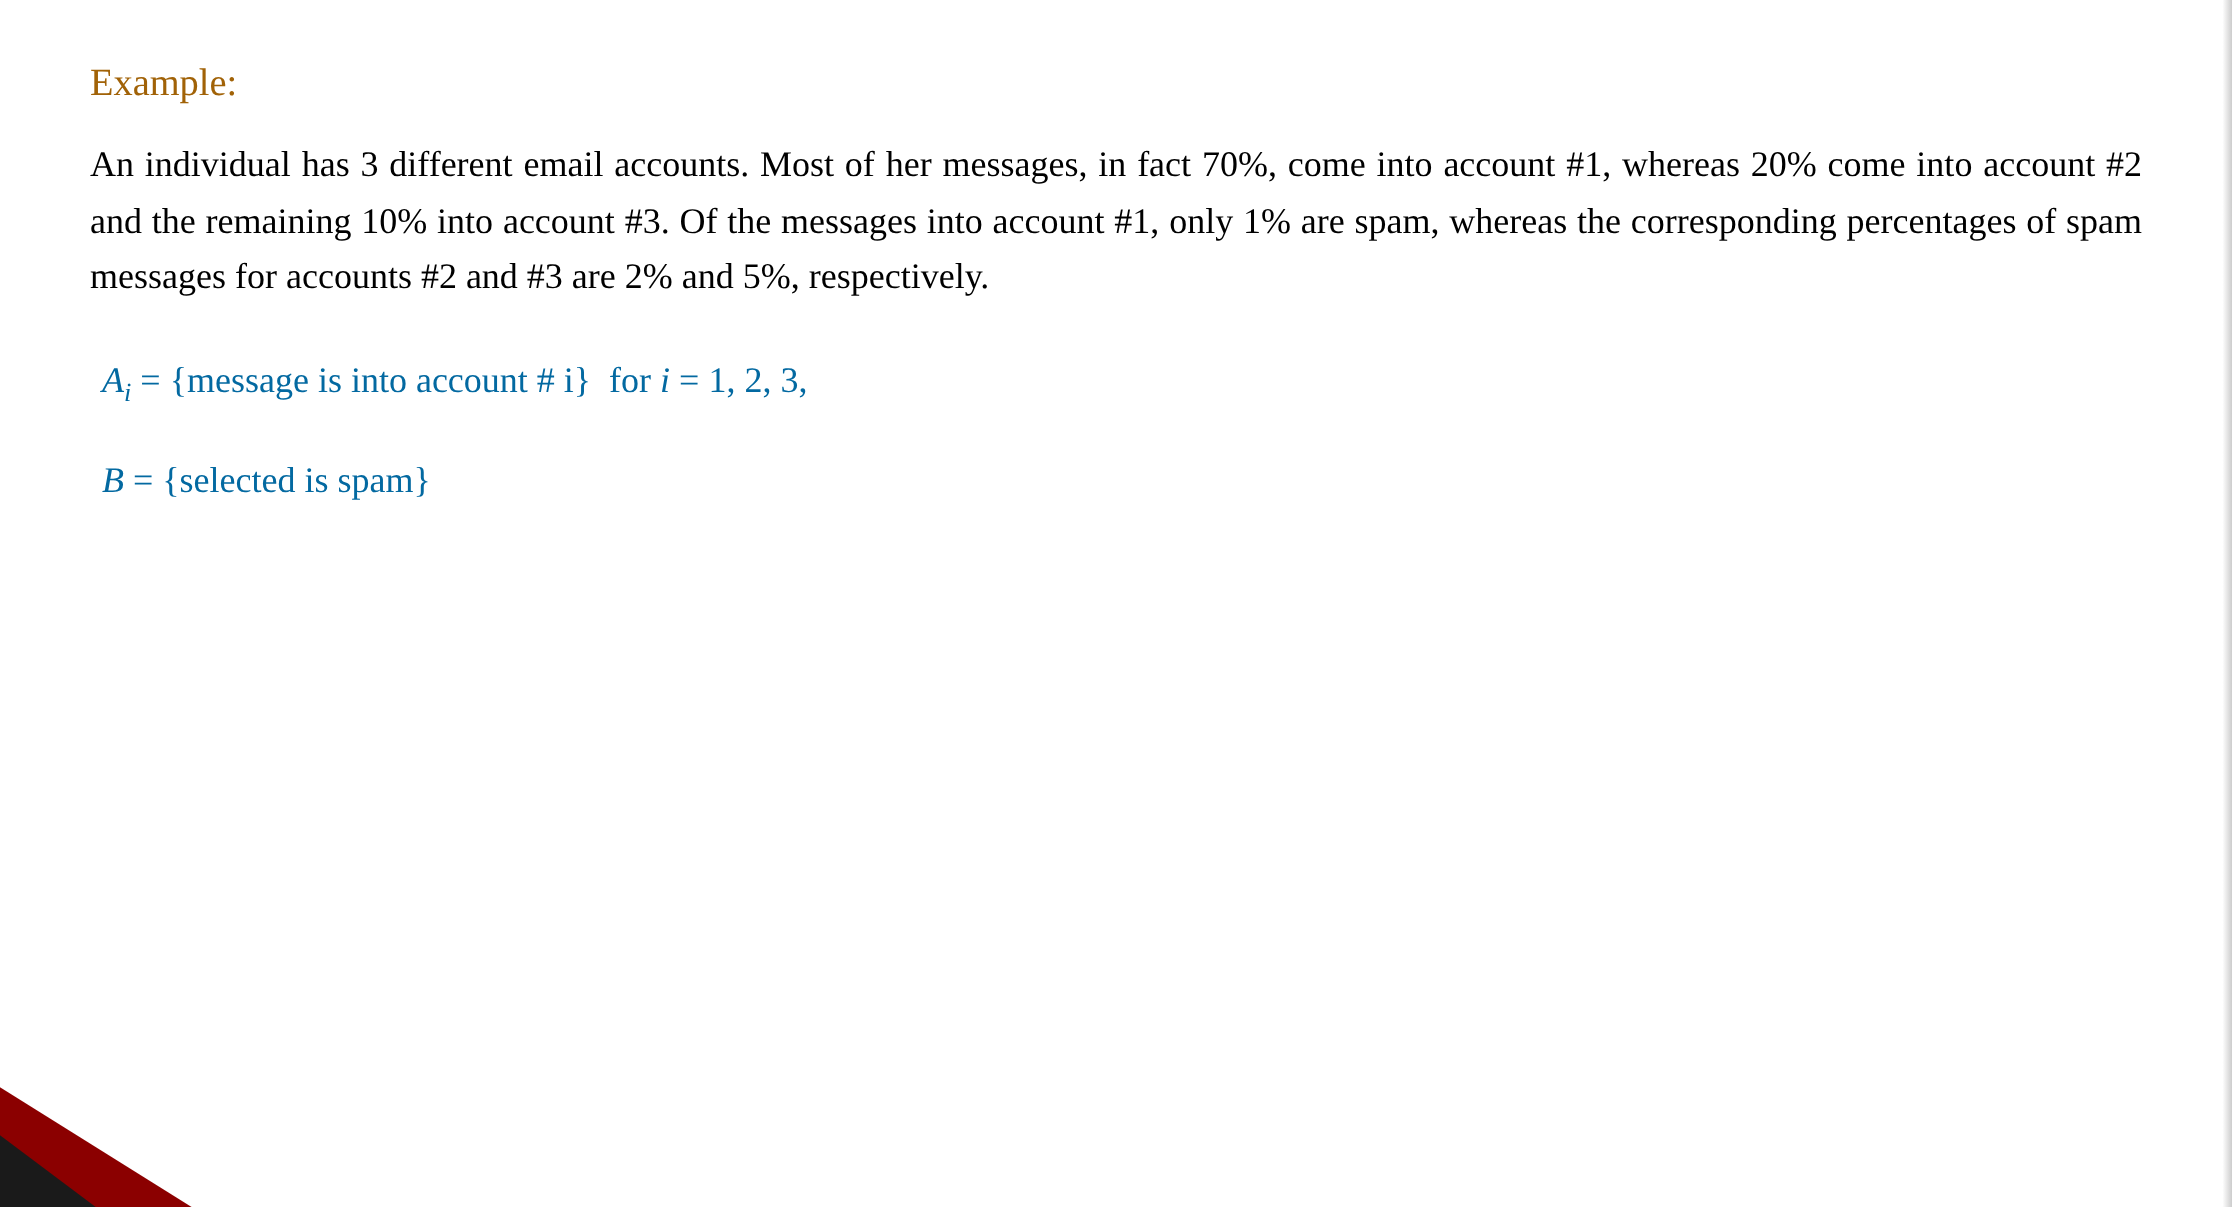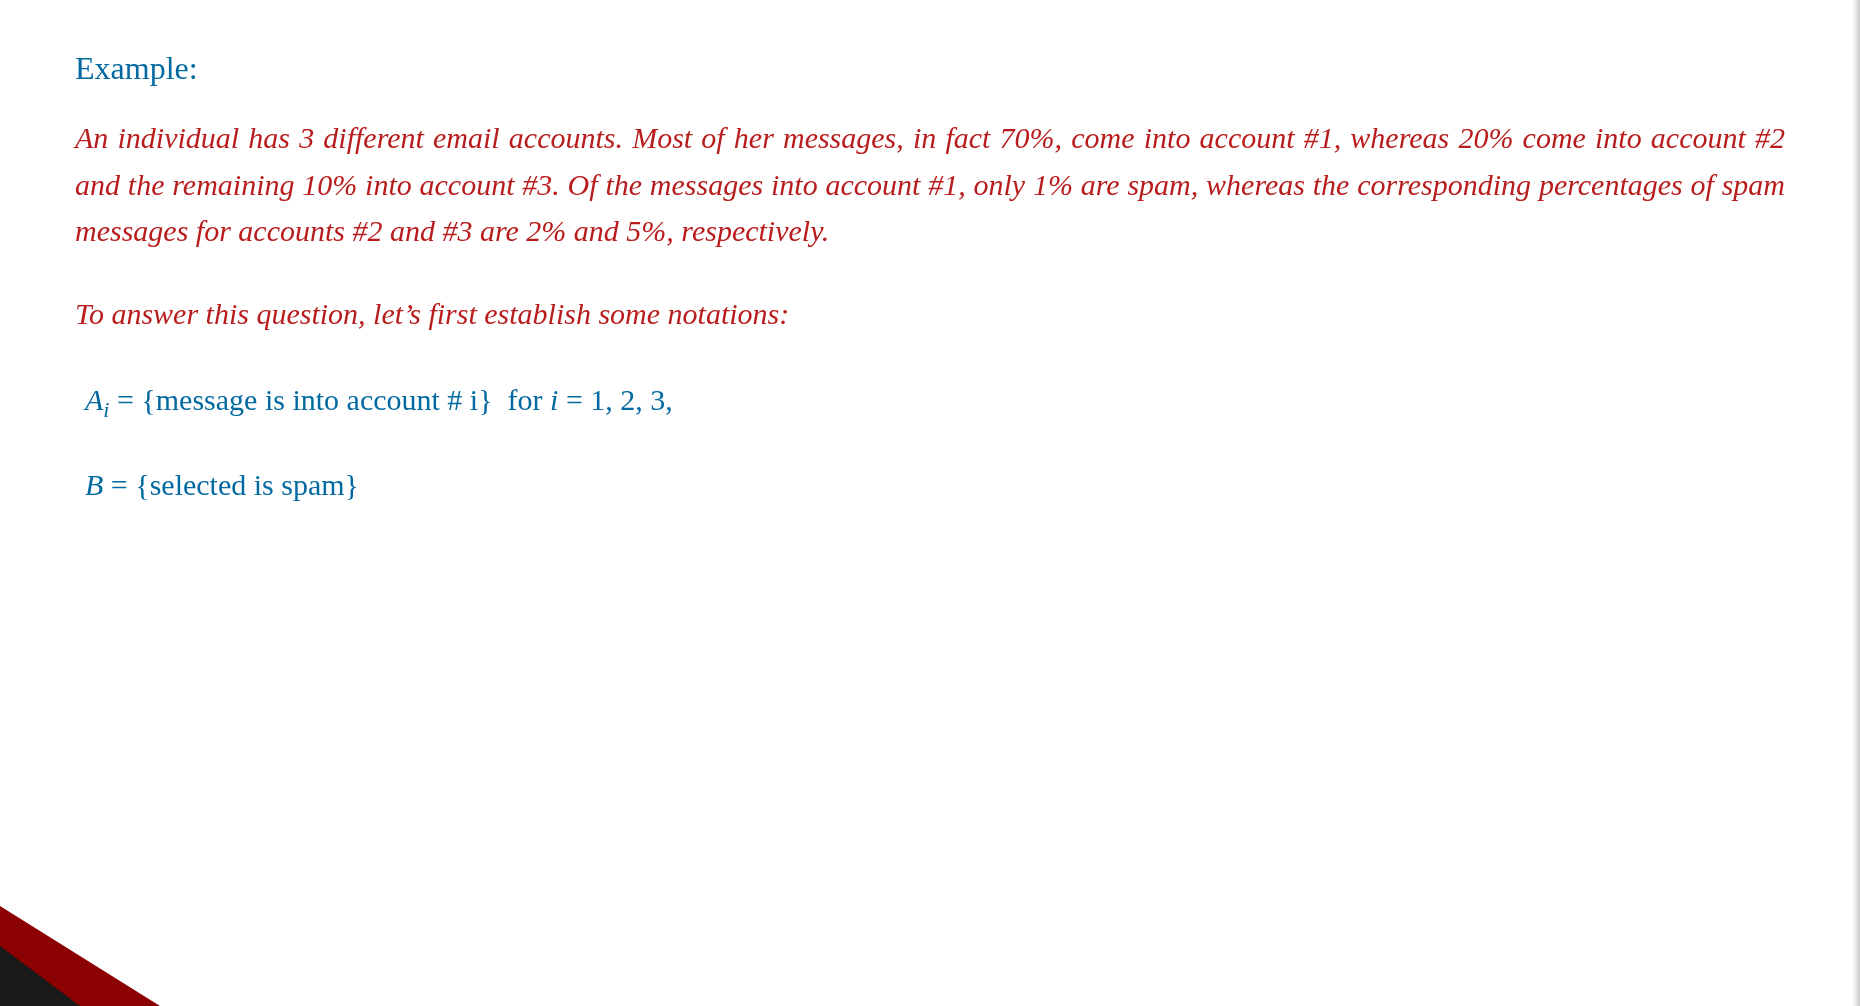--- a/index.html
+++ b/index.html
@@ -25,7 +25,7 @@
     .example-label {
       font-size: 32px;
       font-weight: normal;
-      color: #0369a1;
+      color: #a16207;
       margin-bottom: 28px;
       font-family: 'Times New Roman', Times, serif;
     }

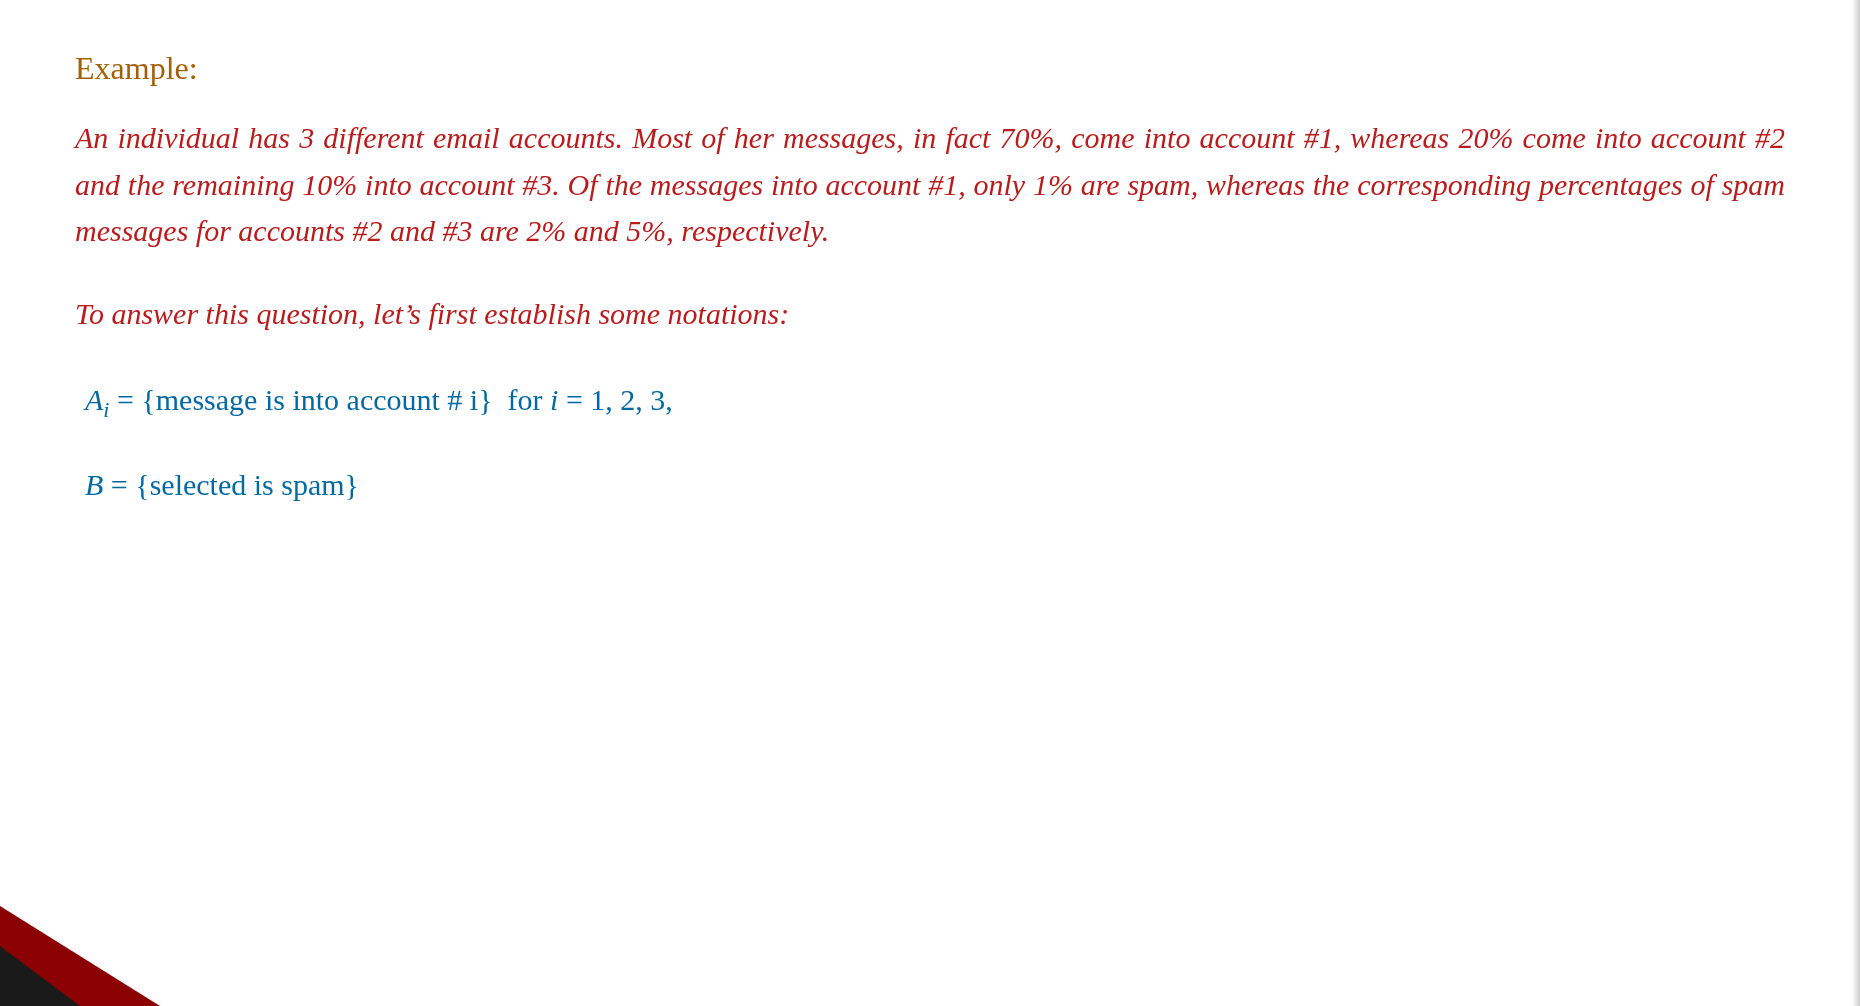--- a/index.html
+++ b/index.html
@@ -33,11 +33,10 @@
     .paragraph {
       font-size: 30px;
       line-height: 1.55;
-      color: #b91c1c;
+      color: #000000;
       margin-bottom: 36px;
       text-align: justify;
       font-family: 'Times New Roman', Times, serif;
-      font-style: italic;
     }
 
     .math-line {

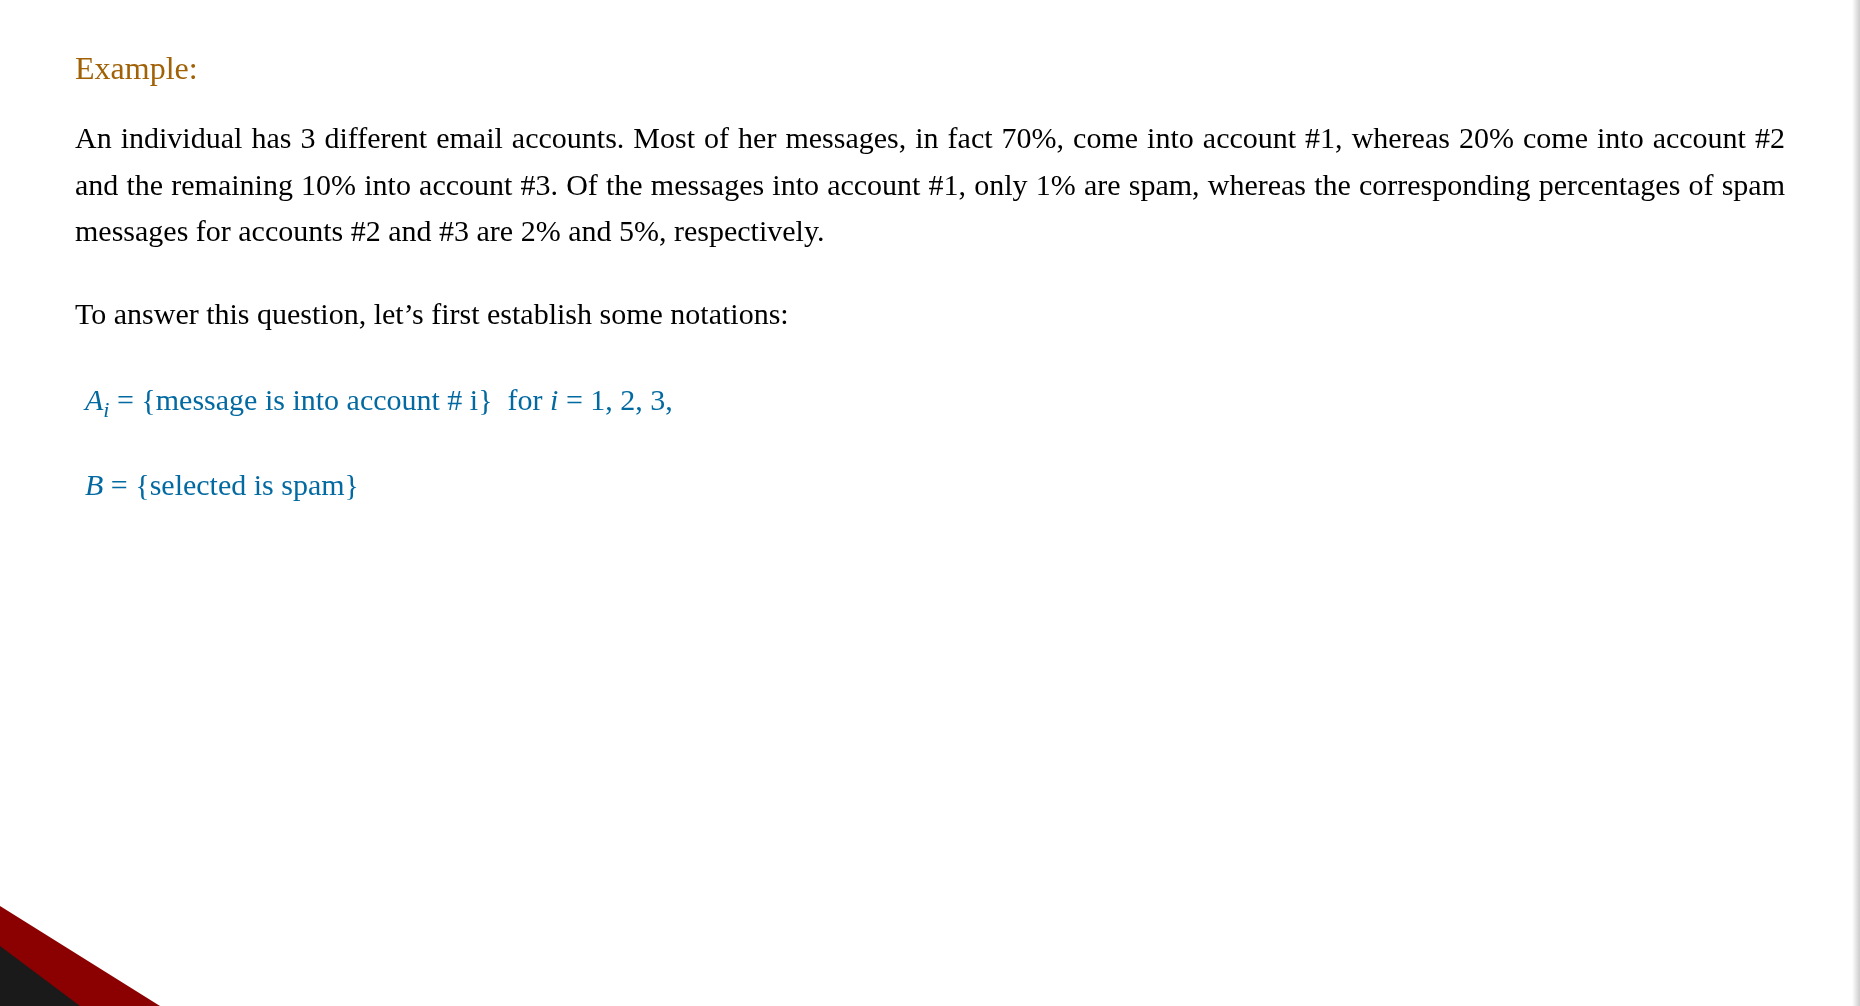--- a/index.html
+++ b/index.html
@@ -87,7 +87,6 @@
   <div class="paragraph">An individual has 3 different email accounts. Most of her messages, in fact 70%, come into account #1, whereas 20% come into account #2 and the remaining 10% into account #3. Of the messages into account #1, only 1% are spam, whereas the corresponding percentages of spam messages for accounts #2 and #3 are 2% and 5%, respectively.</div>
 
 
-  <div class="paragraph">To answer this question, let’s first establish some notations:</div>
 
   <div class="math-line">
     <span class="math-italic">A</span><span class="math-subscript">i</span><span> = {message is into account # i}&nbsp; for <span class="math-italic">i</span> = 1, 2, 3,</span>

